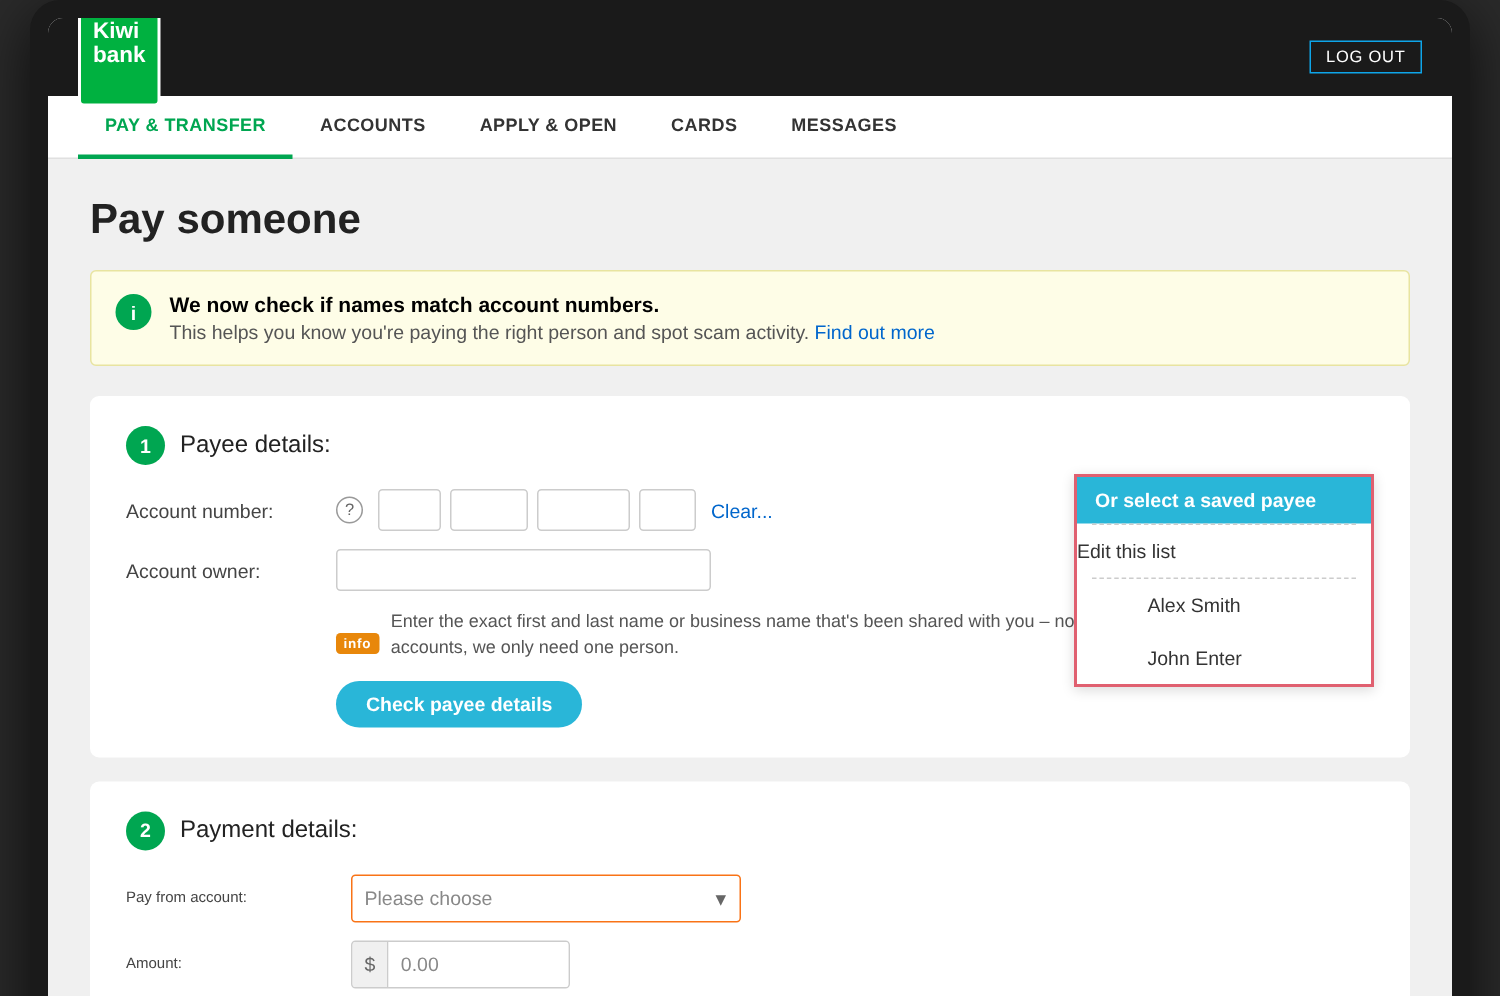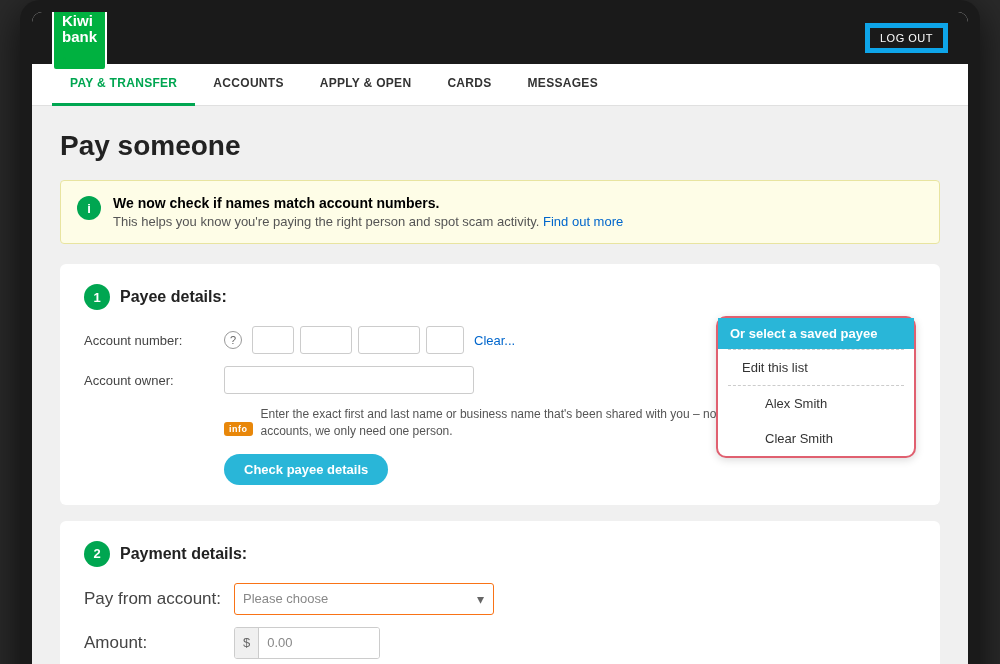--- a/index.html
+++ b/index.html
@@ -53,7 +53,7 @@
     .logout-btn {
       color: #fff;
       font-size: 11px;
-      border: 5px solid #0ea5e9;
+      border: 1px solid #0ea5e9;
       padding: 4px 10px;
       background: transparent;
       cursor: pointer;

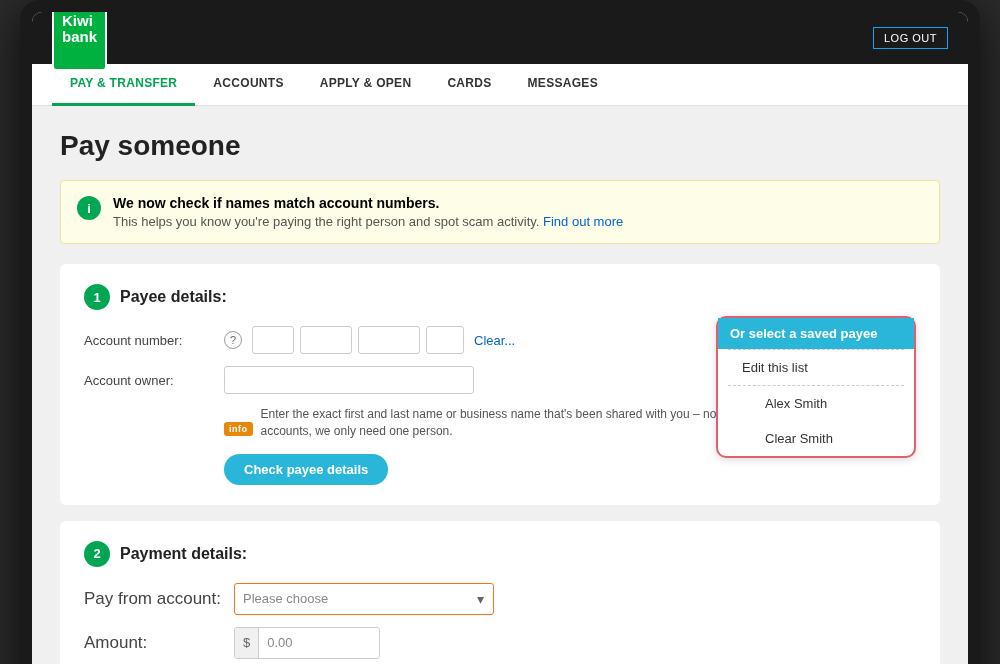--- a/index.html
+++ b/index.html
@@ -164,7 +164,7 @@
     }
     .section-title {
       font-size: 16px;
-      font-weight: 700;
+      font-weight: 400;
       color: #222;
     }
     

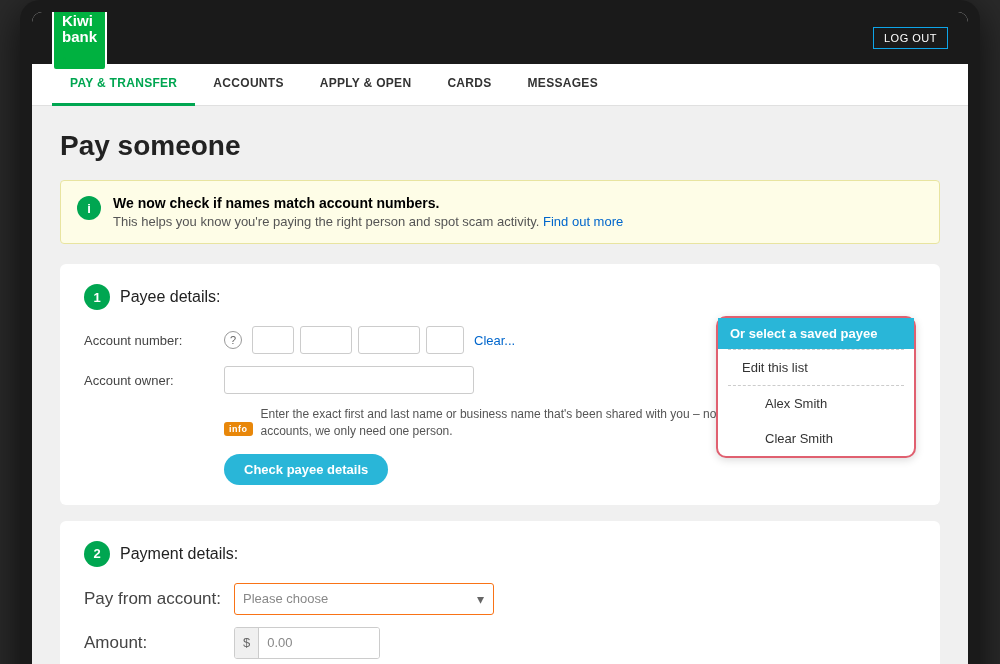--- a/index.html
+++ b/index.html
@@ -268,7 +268,7 @@
       width: 200px;
       background: #fff;
       border: 2px solid #e06070;
-      border-radius: 10px;
+      border-radius: 0;
       z-index: 10;
       box-shadow: 0 2px 8px rgba(0,0,0,0.15);
     }

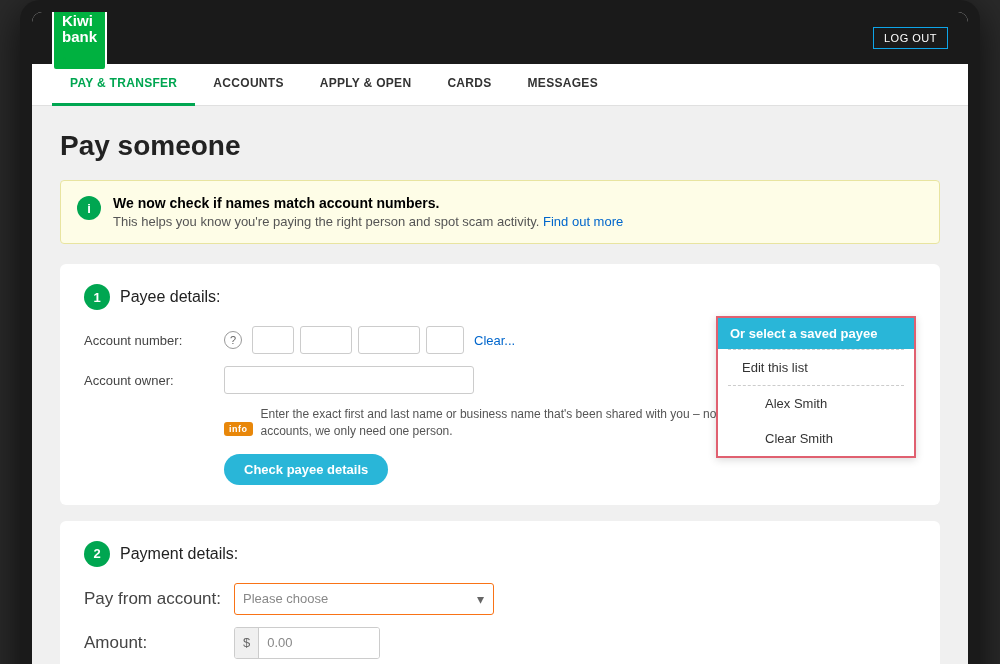--- a/index.html
+++ b/index.html
@@ -286,7 +286,7 @@
       margin: 0 10px;
     }
     .payee-edit {
-      padding: 10px 24px;
+      padding: 10px 0;
       font-size: 13px;
       color: #333;
       cursor: pointer;

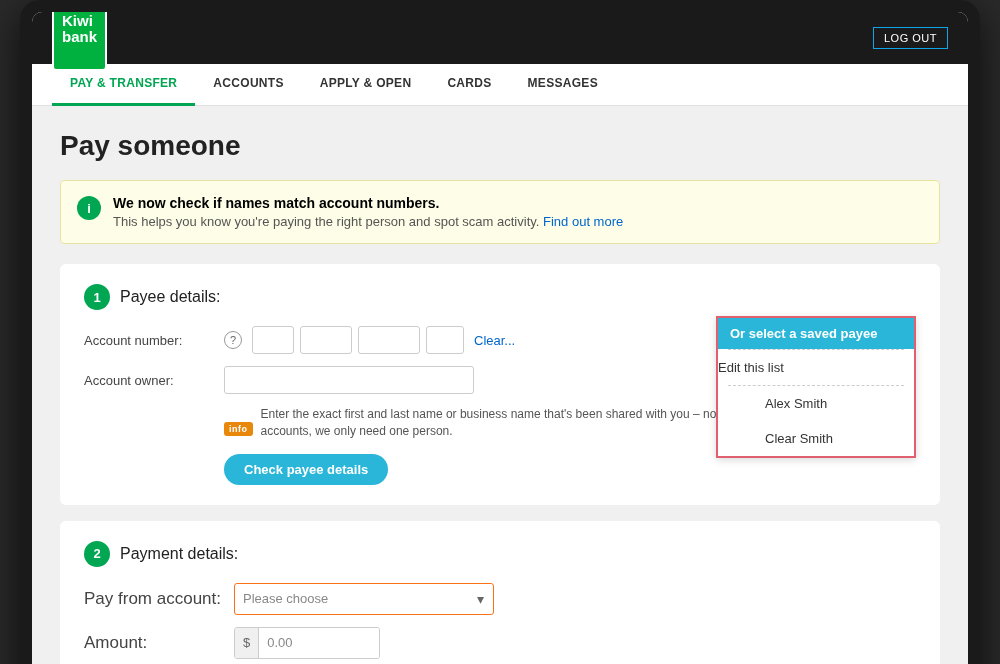--- a/index.html
+++ b/index.html
@@ -445,7 +445,7 @@
           <div class="payee-edit">Edit this list</div>
           <hr class="payee-divider">
           <div class="payee-item">Alex Smith</div>
-          <div class="payee-item">Clear Smith</div>
+          <div class="payee-item">John Enter</div>
         </div>
       </div>
 

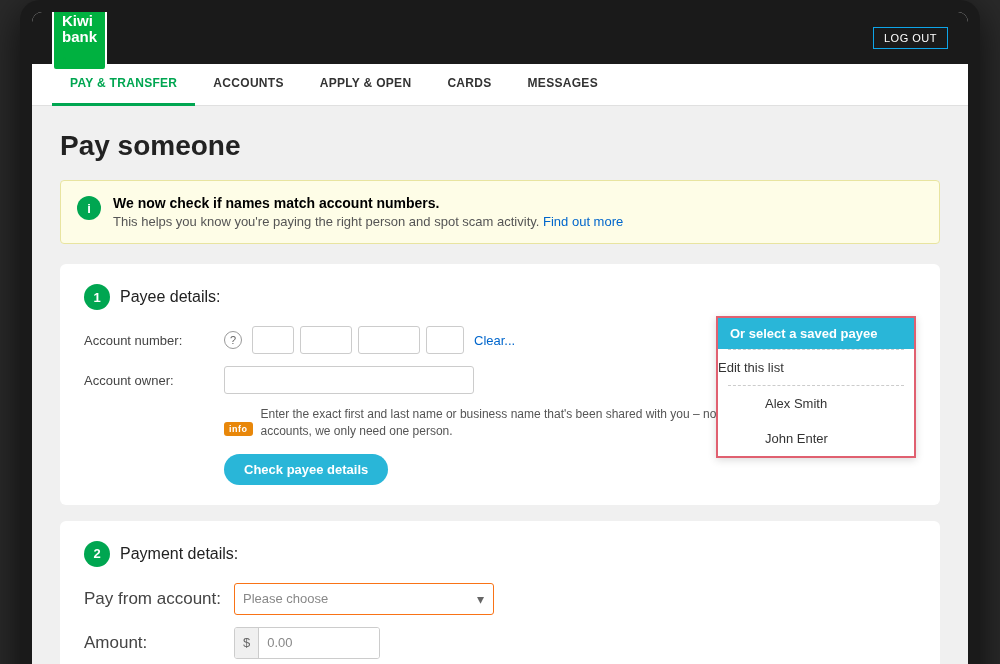--- a/index.html
+++ b/index.html
@@ -306,7 +306,7 @@
       gap: 10px;
     }
     .pay-label {
-      font-size: 17px;
+      font-size: 10px;
       color: #444;
       width: 140px;
       flex-shrink: 0;

